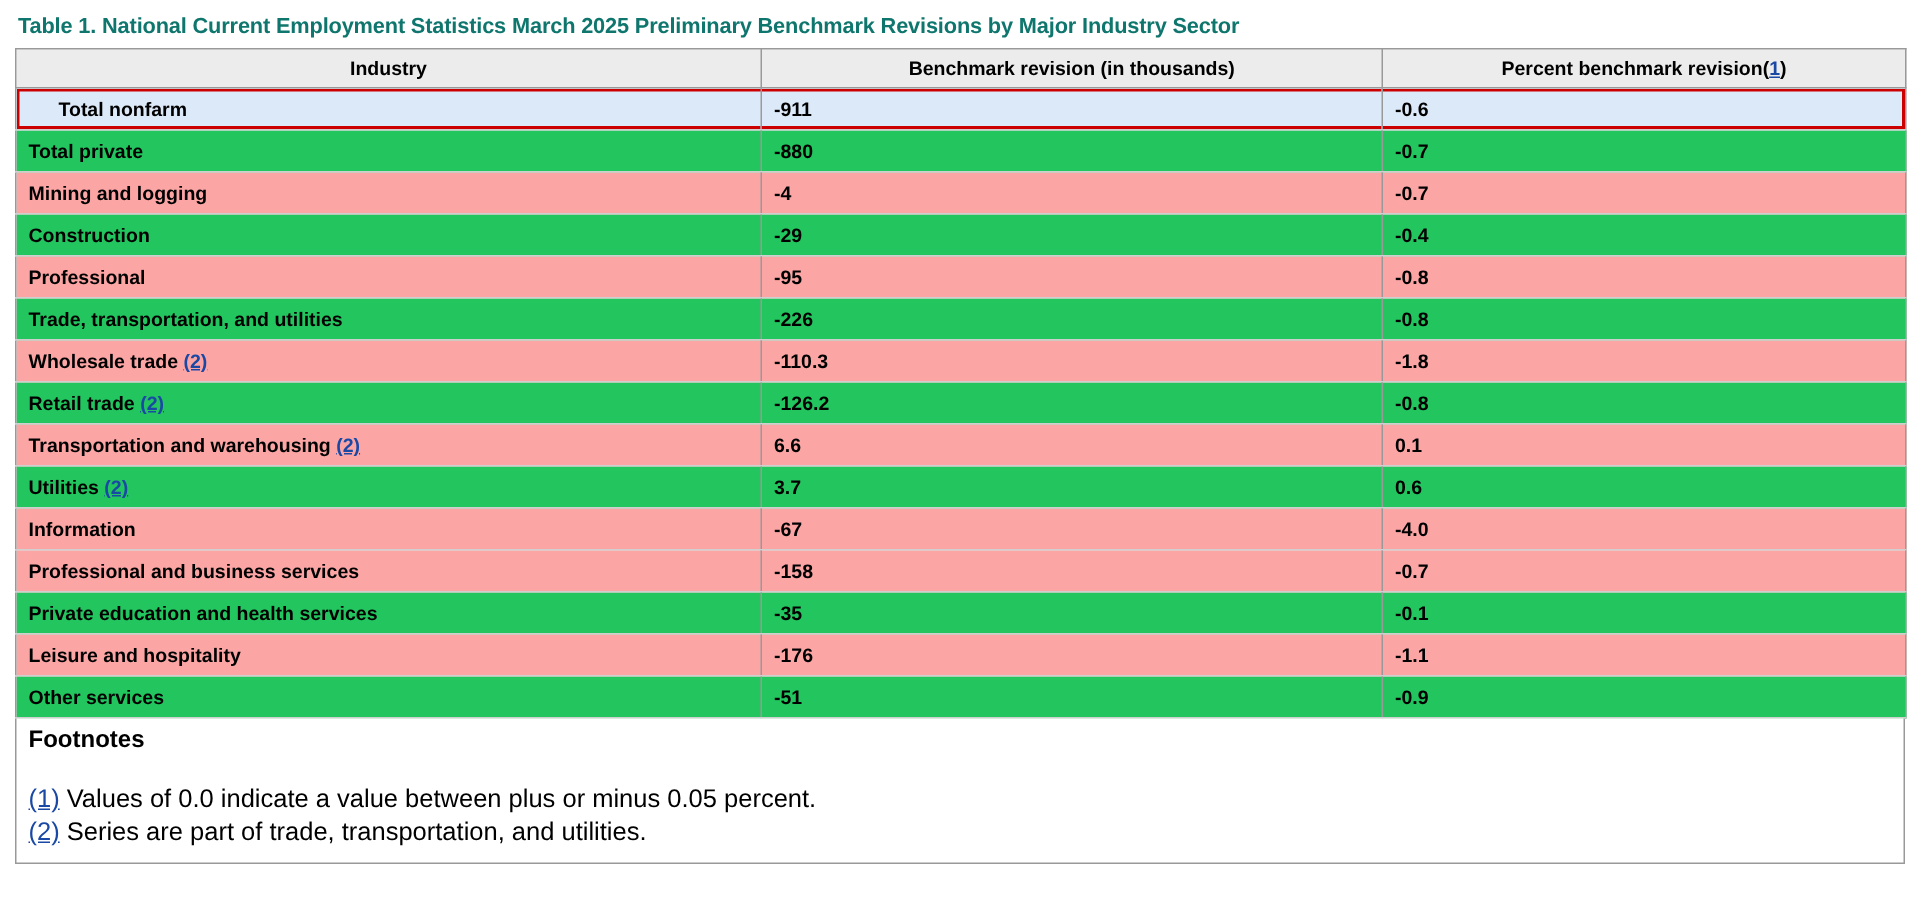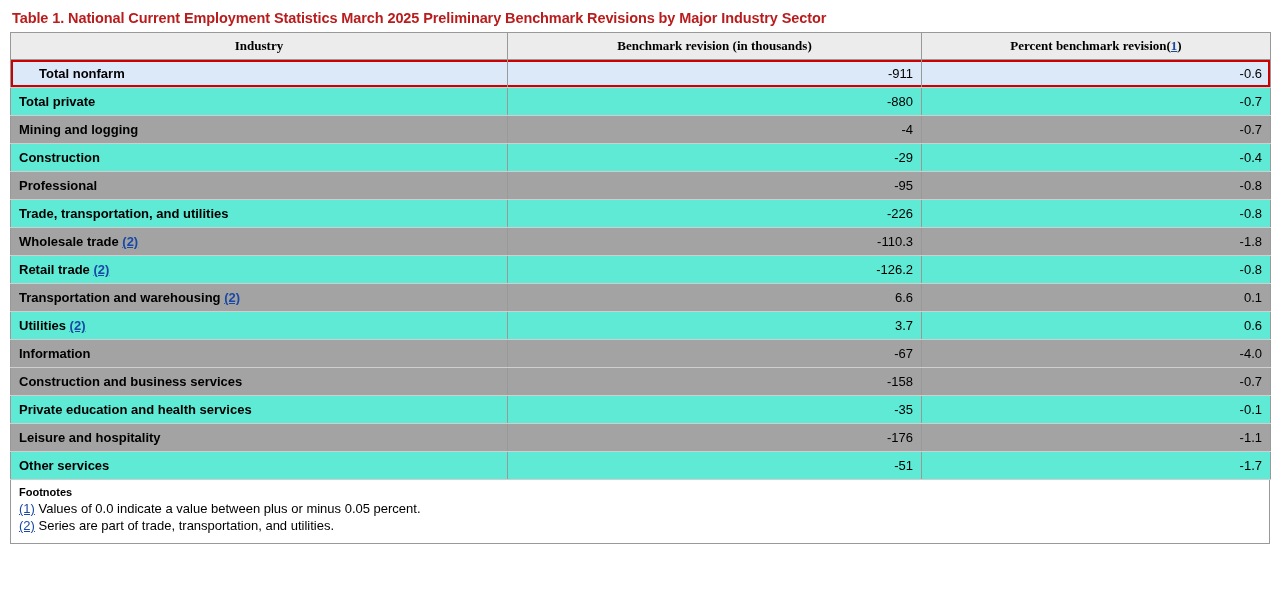--- a/index.html
+++ b/index.html
@@ -21,7 +21,7 @@
     width: 1280px;
   }
   .table-title {
-    color: #b91c1c;
+    color: #0f766e;
     font-weight: bold;
     font-size: 14.5px;
     margin: 2px 0 6px 2px;

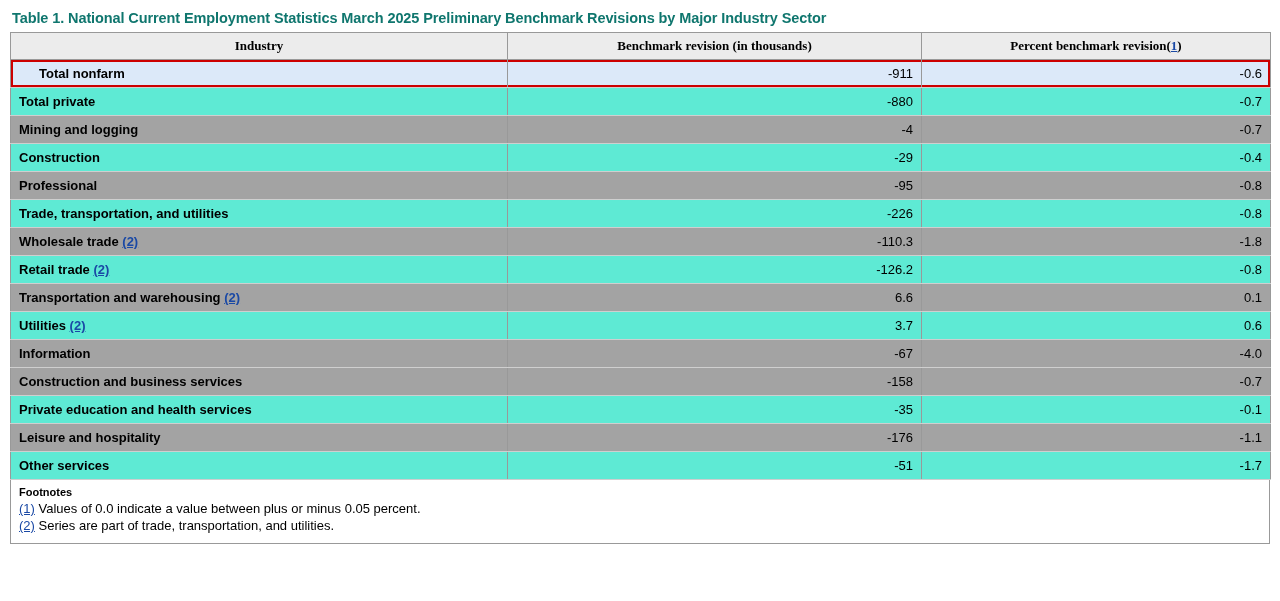--- a/index.html
+++ b/index.html
@@ -45,7 +45,6 @@
     text-align: center;
     padding: 5px 22px;
     color: #000;
-    font-family: Liberation Serif, serif;
   }
   table.bls tbody td {
     border: 1px solid #cfcfcf;

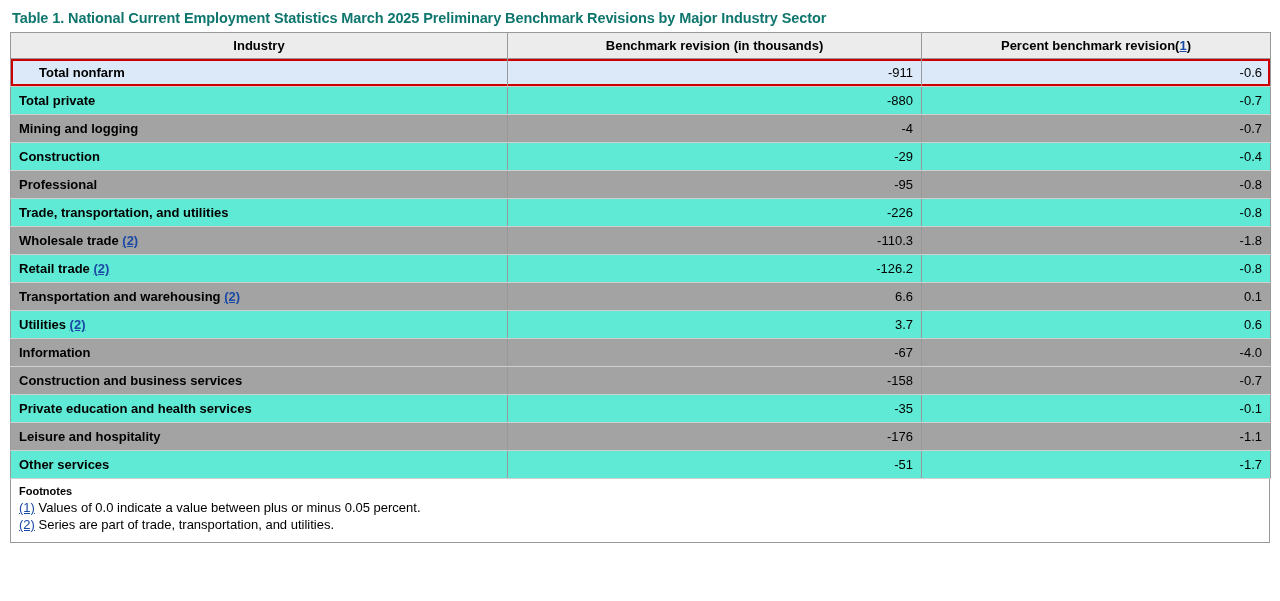--- a/index.html
+++ b/index.html
@@ -56,8 +56,7 @@
     vertical-align: middle;
   }
   td.num {
-    text-align: right;
-    font-weight: normal;
+    font-weight: bold;
   }
   td.lbl {
     font-weight: bold;

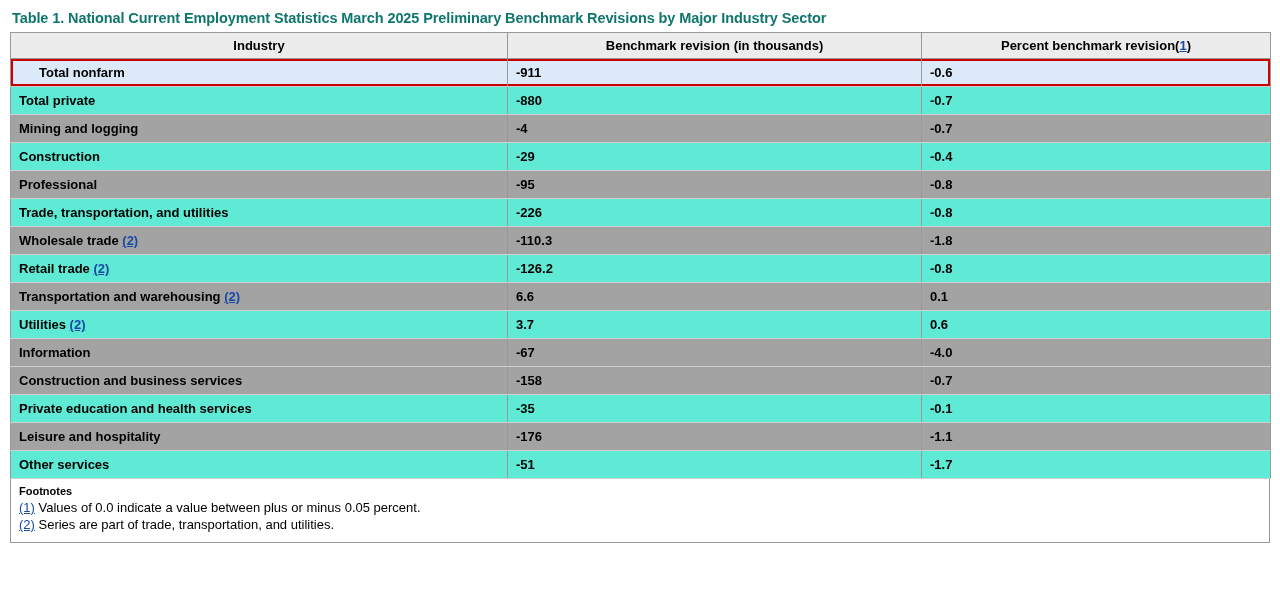--- a/index.html
+++ b/index.html
@@ -62,7 +62,7 @@
     font-weight: bold;
   }
   tr.shade-blue td { background: #a3a3a3; }
-  tr.shade-grey td { background: #5eead4; }
+  tr.shade-grey td { background: #22c55e; }
 
   .ind-0 { padding-left: 6px; }
   .ind-1 { padding-left: 22px; }

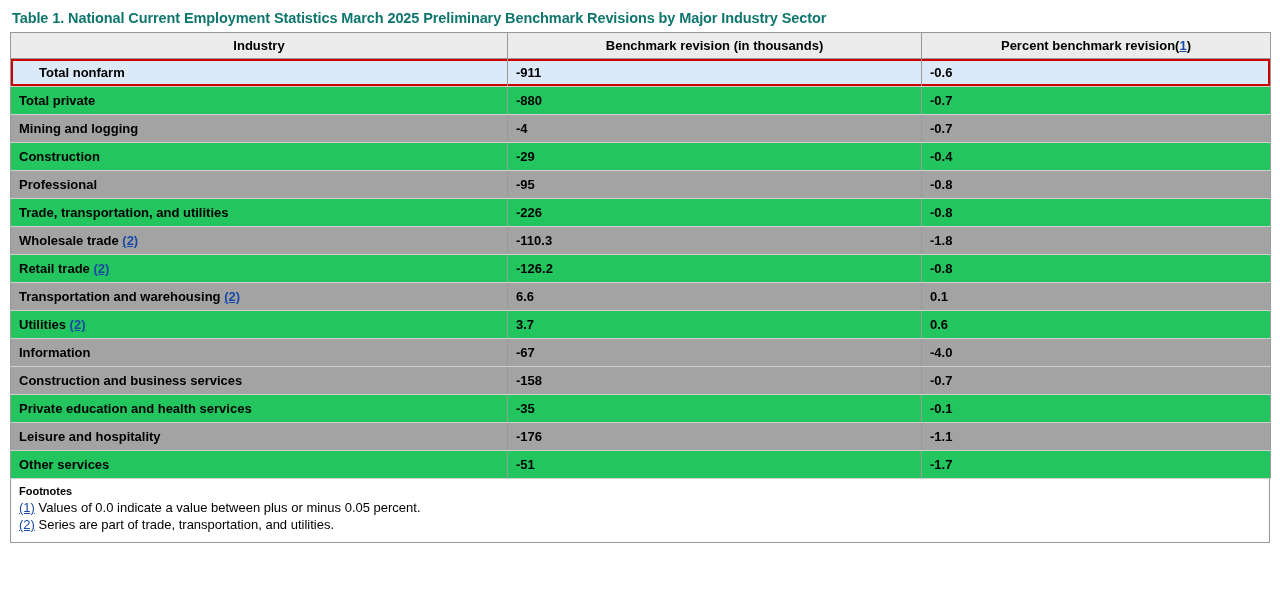--- a/index.html
+++ b/index.html
@@ -61,7 +61,7 @@
   td.lbl {
     font-weight: bold;
   }
-  tr.shade-blue td { background: #a3a3a3; }
+  tr.shade-blue td { background: #fca5a5; }
   tr.shade-grey td { background: #22c55e; }
 
   .ind-0 { padding-left: 6px; }

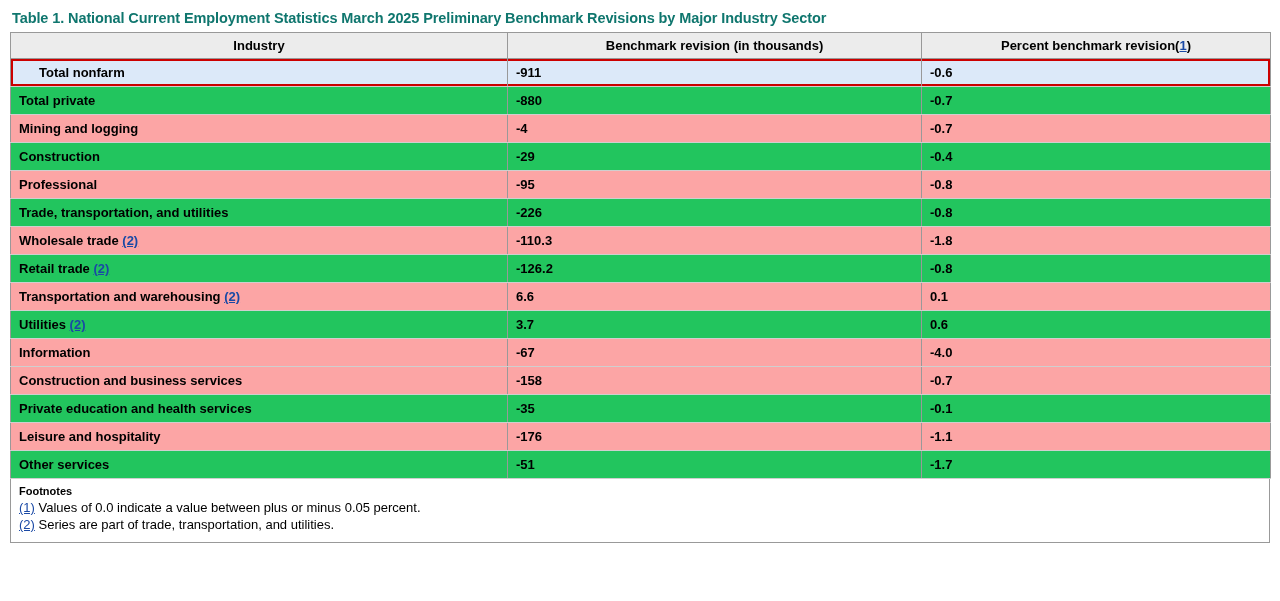--- a/index.html
+++ b/index.html
@@ -185,7 +185,7 @@
           <td class="num">-4.0</td>
         </tr>
         <tr class="shade-blue">
-          <td class="lbl ind-1"><span>Construction and business services</span></td>
+          <td class="lbl ind-1"><span>Professional and business services</span></td>
           <td class="num mid">-158</td>
           <td class="num">-0.7</td>
         </tr>

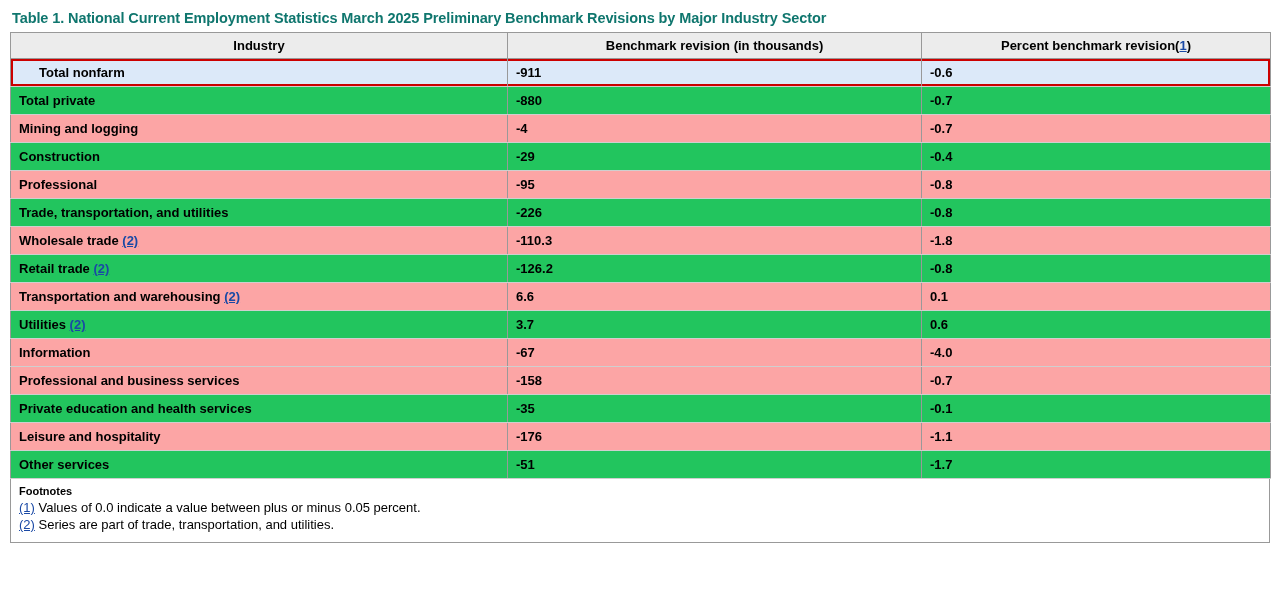--- a/index.html
+++ b/index.html
@@ -202,7 +202,7 @@
         <tr class="shade-grey">
           <td class="lbl ind-1"><span>Other services</span></td>
           <td class="num mid">-51</td>
-          <td class="num">-1.7</td>
+          <td class="num">-0.9</td>
         </tr>
       </tbody>
   </table>

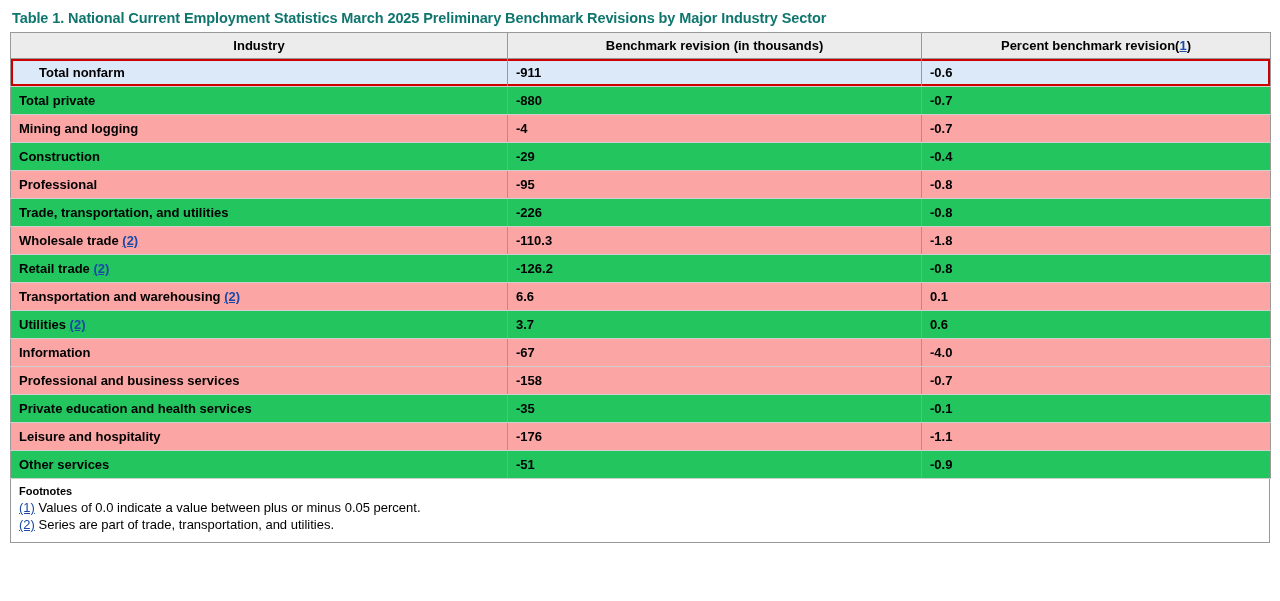--- a/index.html
+++ b/index.html
@@ -96,8 +96,8 @@
   }
   .footnotes-title {
     font-weight: bold;
-    font-size: 11px;
-    margin-bottom: 3px;
+    font-size: 16px;
+    margin-bottom: 20px;
   }
   .footnote-line {
     font-size: 13px;

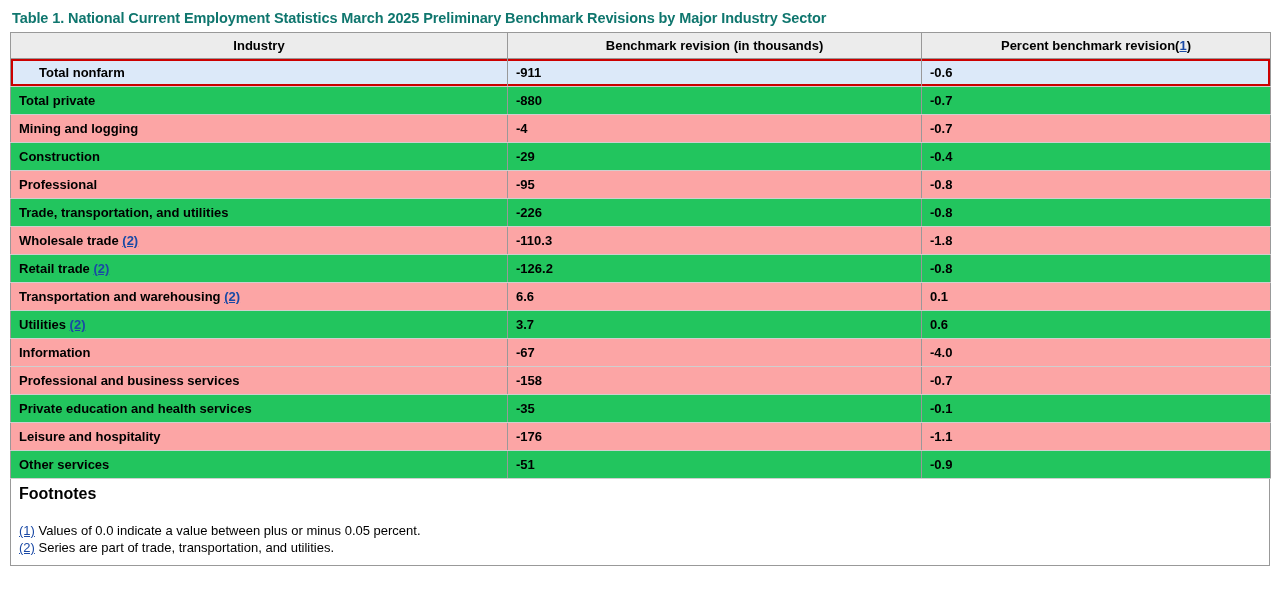--- a/index.html
+++ b/index.html
@@ -100,7 +100,7 @@
     margin-bottom: 20px;
   }
   .footnote-line {
-    font-size: 13px;
+    font-size: 17px;
     margin: 2px 0;
   }
   .footnote-line a {

